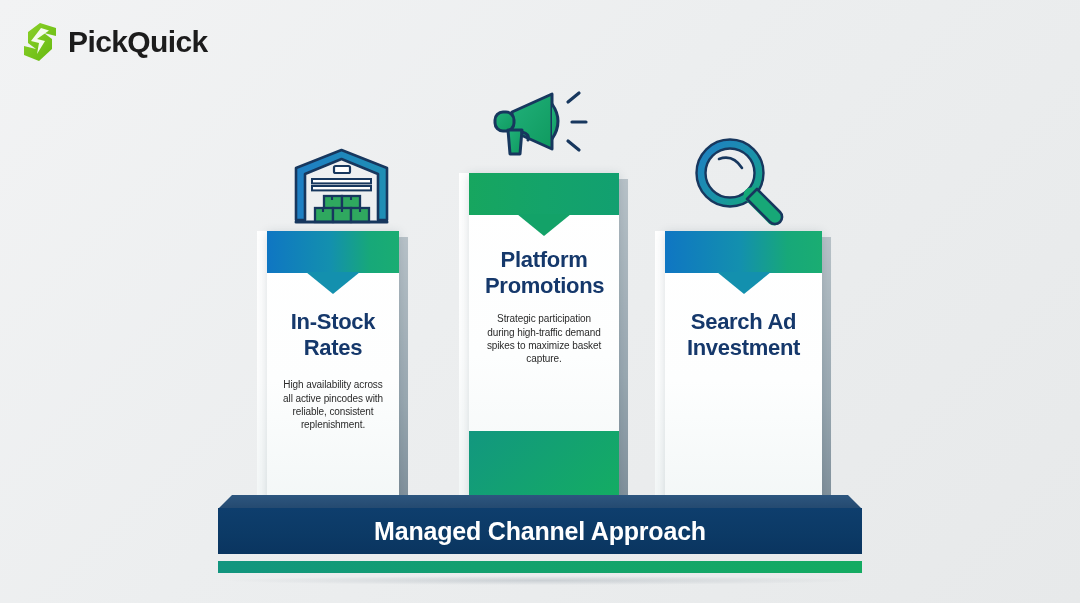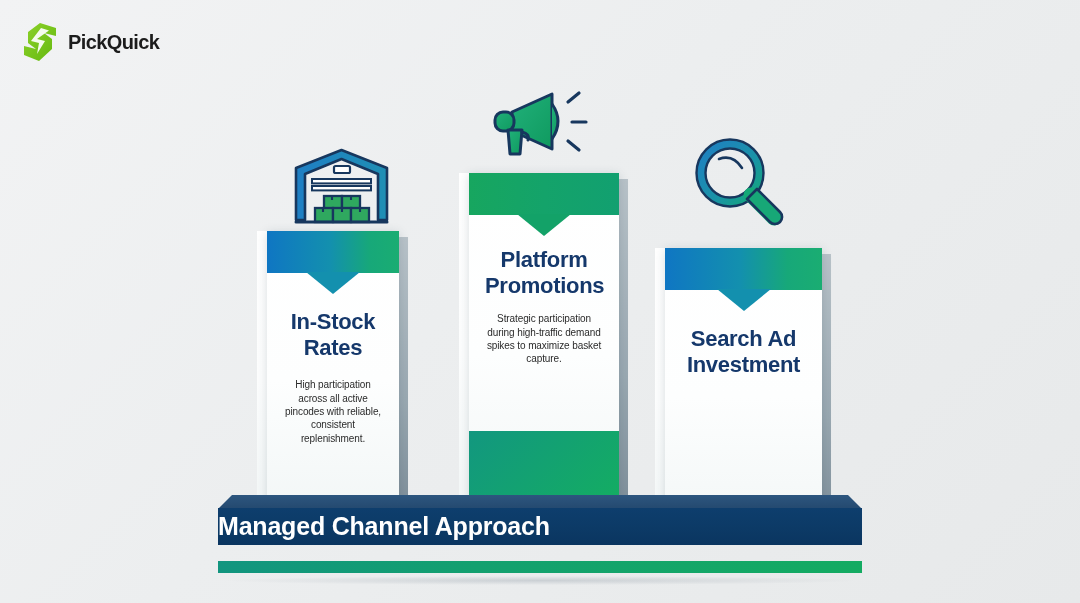--- a/index.html
+++ b/index.html
@@ -27,7 +27,7 @@
   }
   #logo-mark { width: 36px; height: 40px; display: block; }
   #logo-text {
-    font-size: 20px;
+    font-size: 30px;
     font-weight: 700;
     color: #1c1c1c;
     letter-spacing: -0.6px;

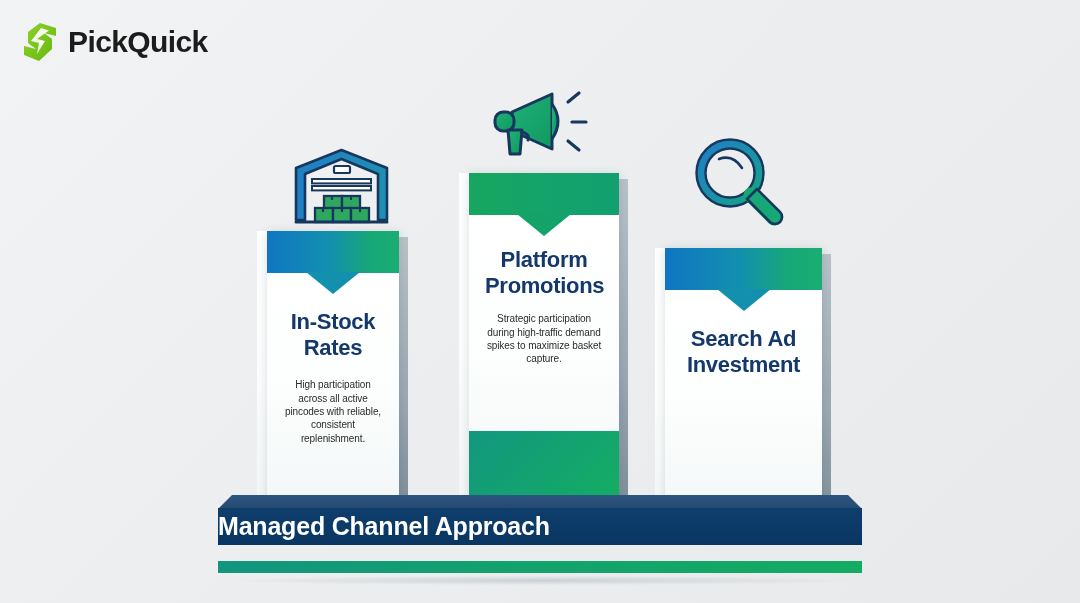--- a/index.html
+++ b/index.html
@@ -130,7 +130,7 @@
   #pillar-promos .pillar-title { margin-bottom: 14px; }
 
   
-  #pillar-search { left: 655px; top: 248px; width: 167px; height: 272px; }
+  #pillar-search { left: 655px; top: 231px; width: 167px; height: 272px; }
   #pillar-search .pillar-body { padding-top: 36px; }
   #pillar-search .pillar-title { margin-bottom: 18px; }
 

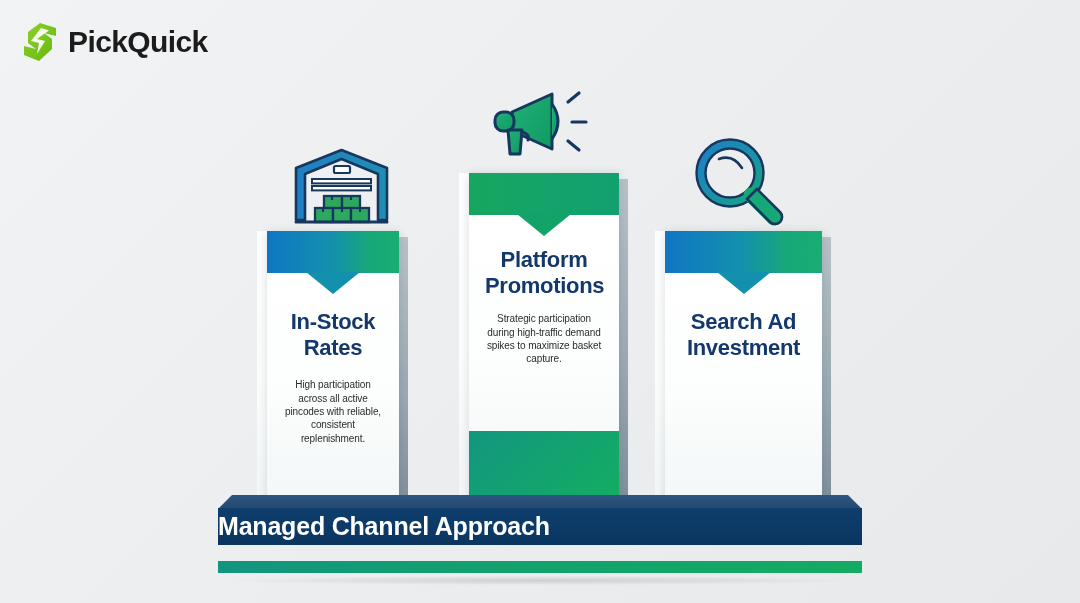--- a/index.html
+++ b/index.html
@@ -260,7 +260,7 @@
       </div>
       <div class="pillar-body">
         <div class="pillar-title">In-Stock Rates</div>
-        <div class="pillar-desc">High participation across all active pincodes with reliable, consistent replenishment.</div>
+        <div class="pillar-desc">High availability across all active pincodes with reliable, consistent replenishment.</div>
       </div>
     </div>
   </div>

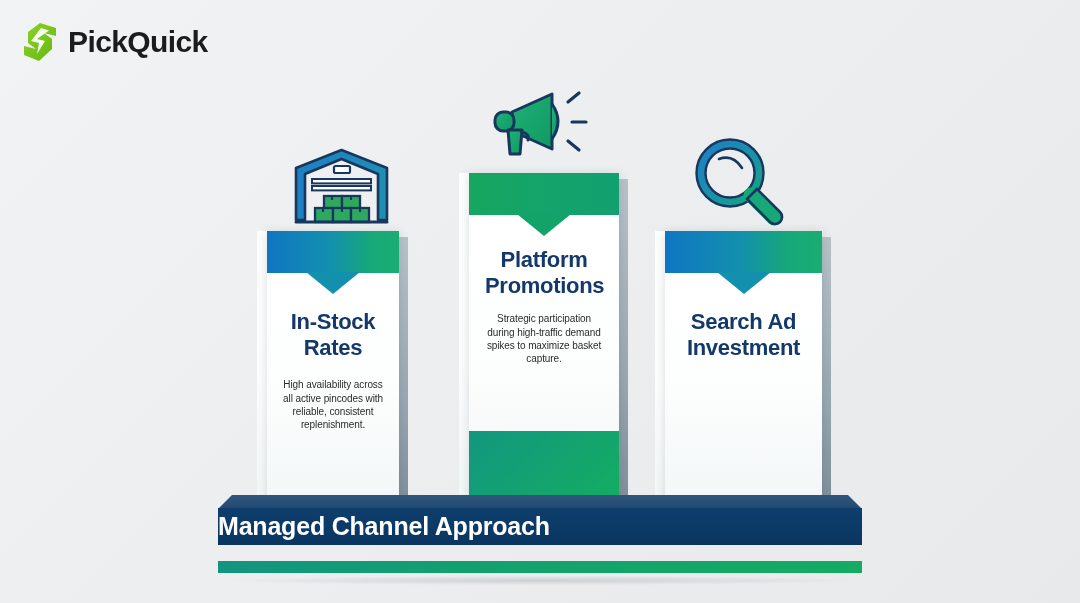--- a/index.html
+++ b/index.html
@@ -154,10 +154,11 @@
     position: absolute;
     left: 0; top: 13px;
     width: 100%;
-    height: 37px;
+    height: 46px;
     background: linear-gradient(180deg, #0e3e6d 0%, #0c3a66 55%, #0a3560 100%);
     display: flex;
     align-items: center;
+    justify-content: center;
   }
   #base-title {
     color: #ffffff;

